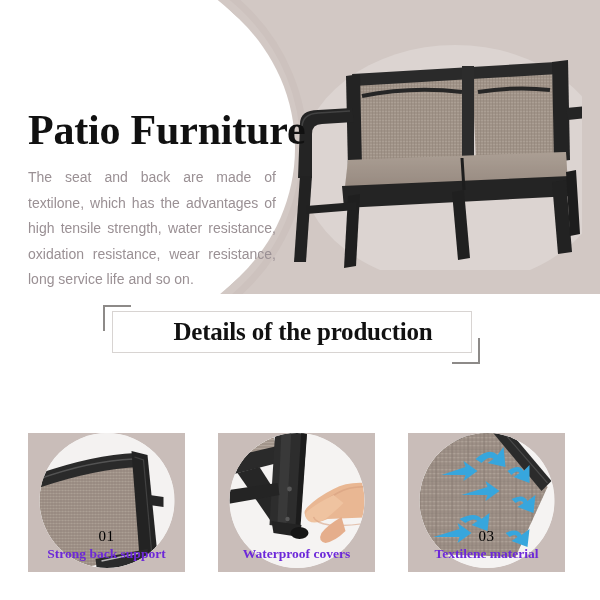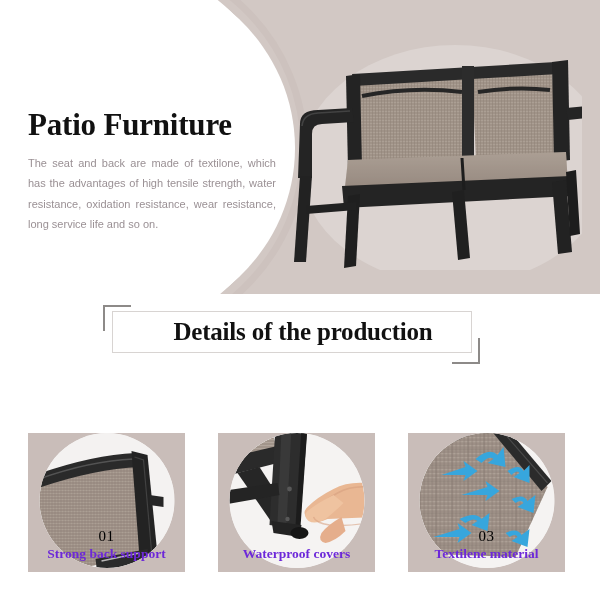--- a/index.html
+++ b/index.html
@@ -38,7 +38,7 @@
   #hero-title {
     font-family: "Liberation Serif", serif;
     font-weight: bold;
-    font-size: 31px;
+    font-size: 42px;
     line-height: 1.08;
     color: #111111;
     letter-spacing: -0.2px;

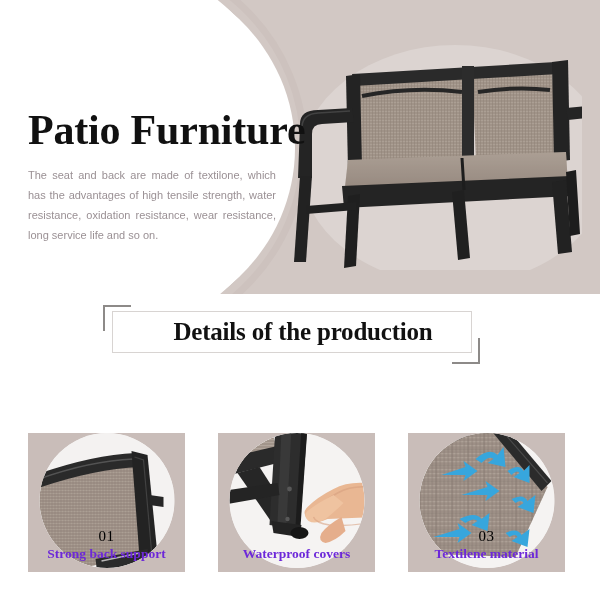--- a/index.html
+++ b/index.html
@@ -47,7 +47,7 @@
   #hero-body {
     margin-top: 12px;
     font-family: "Liberation Sans", sans-serif;
-    font-size: 11px;
+    font-size: 14px;
     line-height: 1.82;
     color: #9a9094;
     text-align: justify;

